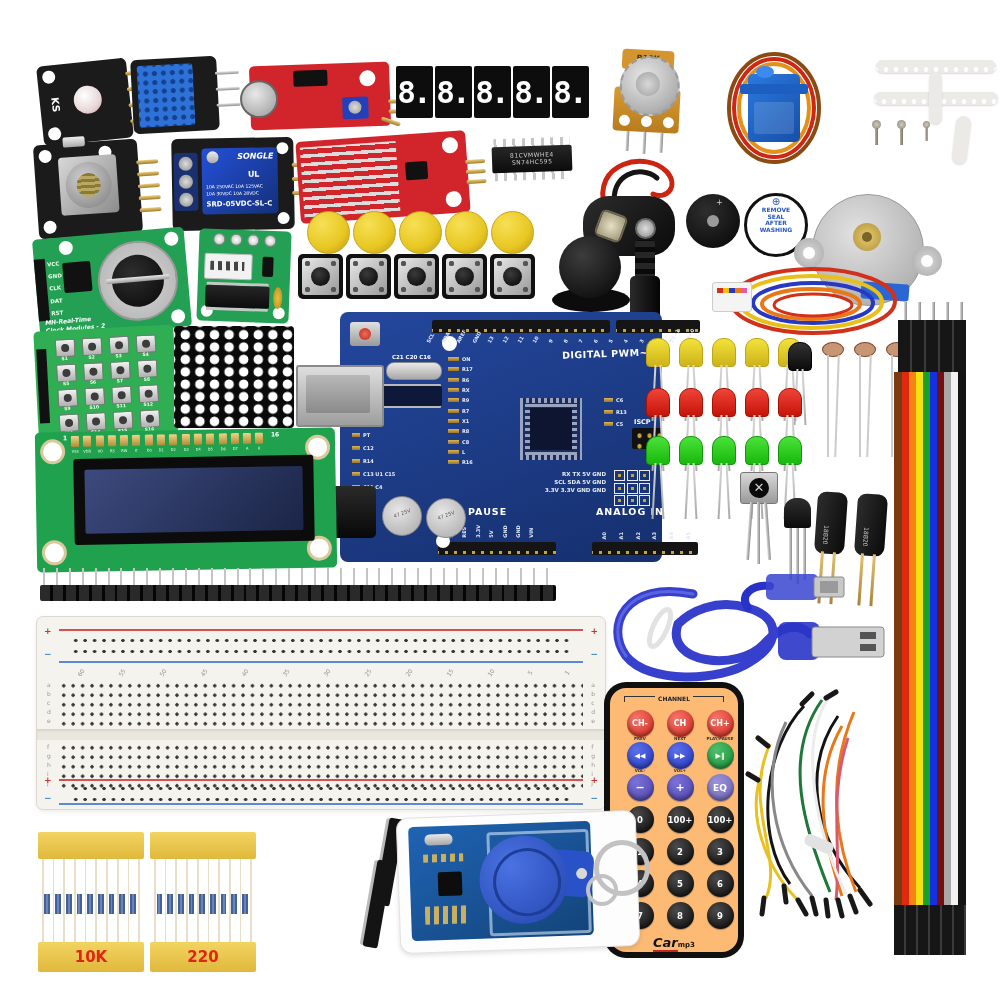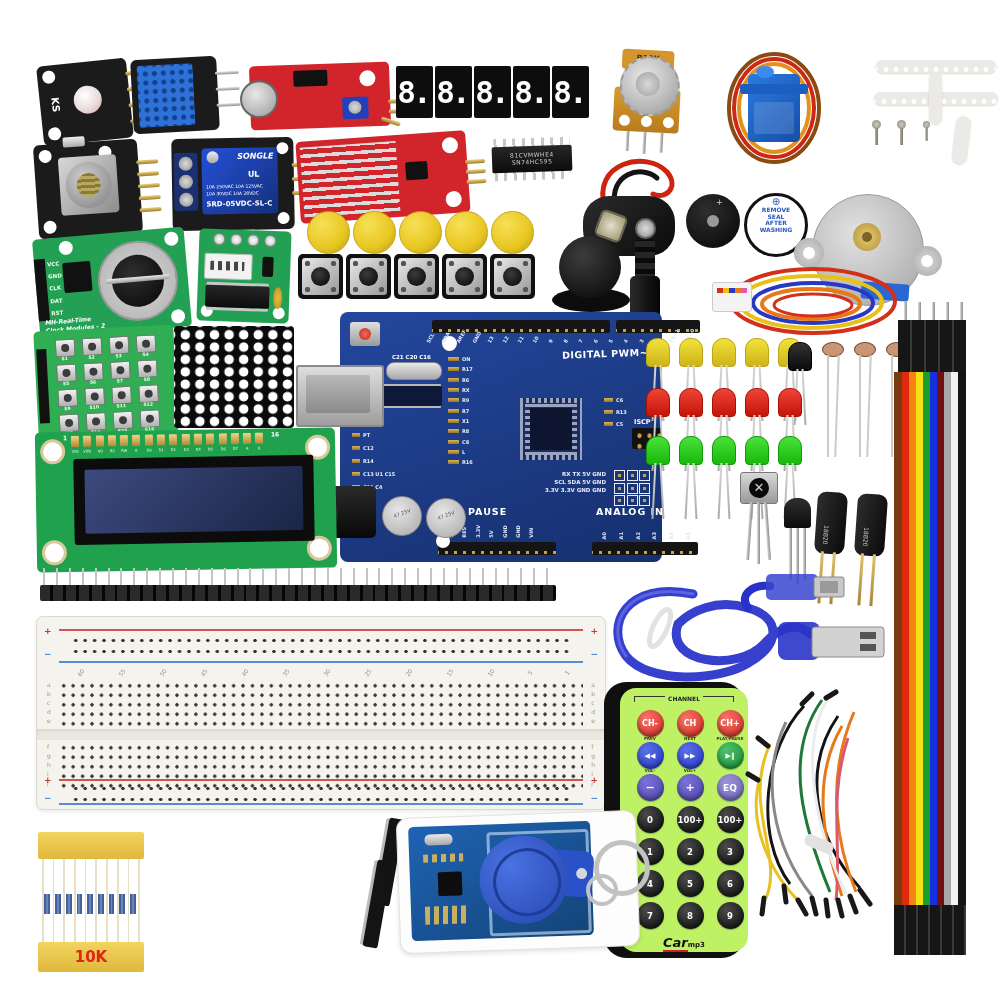--- a/index.html
+++ b/index.html
@@ -844,7 +844,7 @@
   </div>
 
   <div class="c" style="left:604px;top:682px;width:140px;height:276px;background:#101010;border-radius:22px">
-    <div class="c" style="left:16px;top:6px;width:128px;height:264px;background:#bef264;border-radius:16px">
+    <div class="c" style="left:6px;top:6px;width:128px;height:264px;background:#fdba74;border-radius:16px">
       <div class="c" style="left:14px;top:7px;width:100px;display:flex;align-items:center">
         <div style="flex:1;height:5px;border-top:1px solid #333;border-left:1px solid #333"></div>
         <div style="font-size:6px;font-weight:bold;color:#222;padding:0 3px">CHANNEL</div>

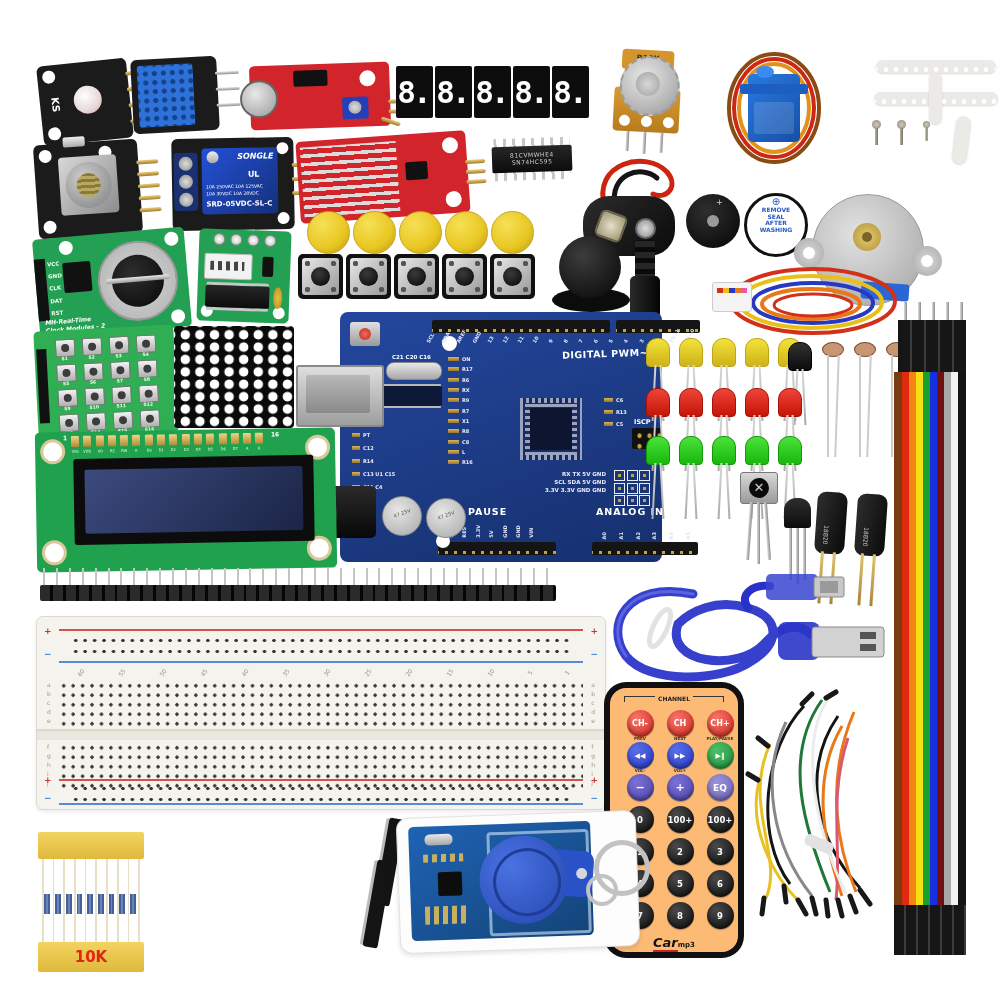--- a/index.html
+++ b/index.html
@@ -973,6 +973,12 @@
       <div class="bodies"></div>
       <div class="tape"></div>
       <div class="tape b">10K</div>
+    </div>
+      <div class="pack">
+      <div class="legs"></div>
+      <div class="bodies"></div>
+      <div class="tape"></div>
+      <div class="tape b">220</div>
     </div>
     </div>
 

